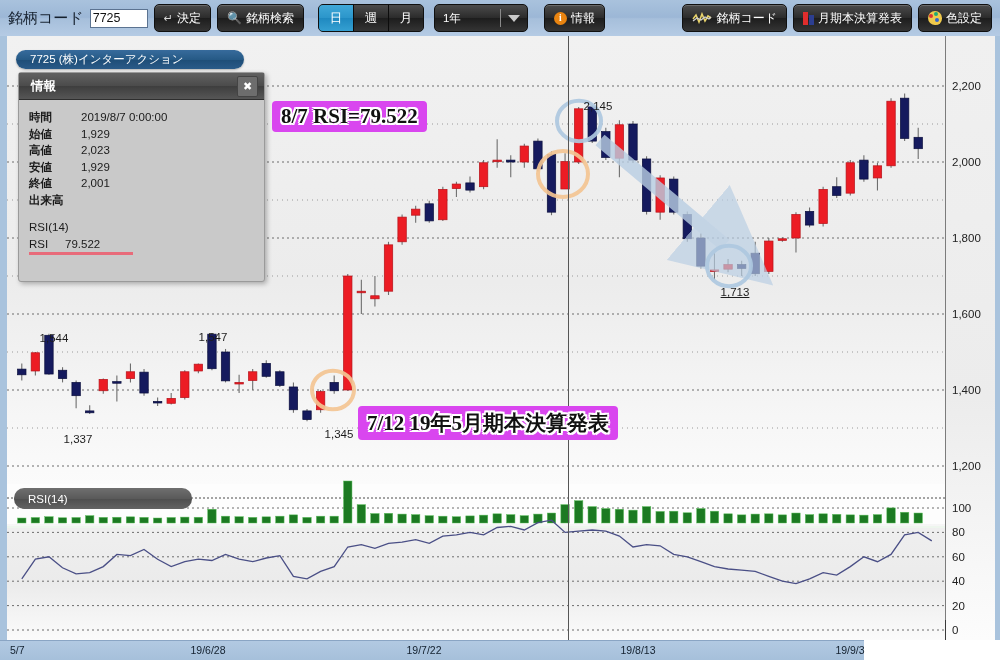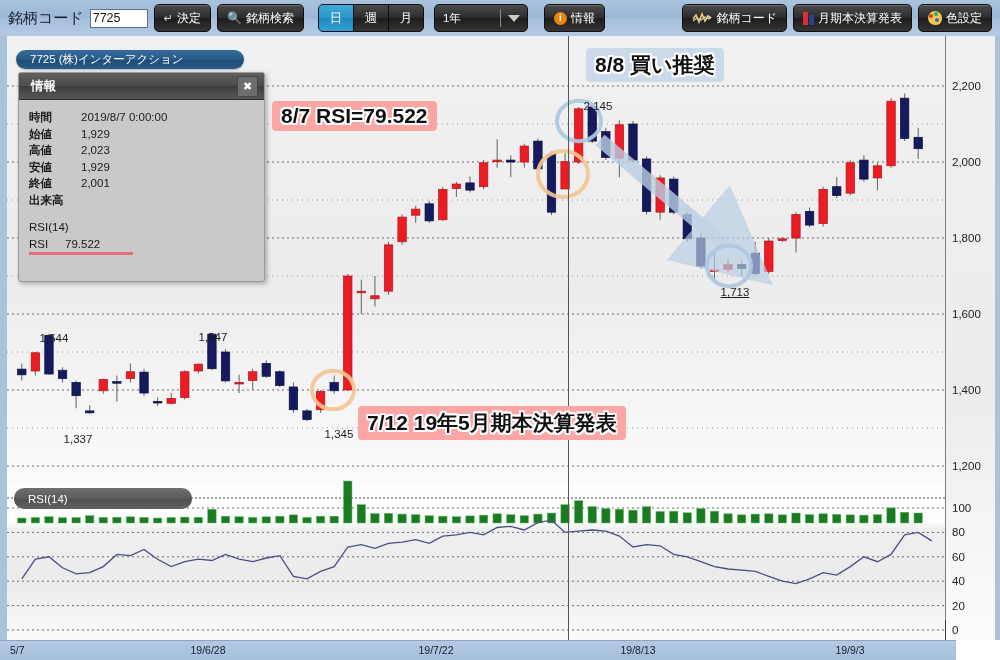--- a/index.html
+++ b/index.html
@@ -558,9 +558,6 @@
   <div class="anno orange" id="ann0" style="left: 272px; top: 101px;">
     <span>8/7 RSI=79.522</span>
   </div>
-  <div class="anno blue" id="ann1" style="left: 586px; top: 48px;">
-    <span>8/8 買い推奨</span>
-  </div>
   <div class="anno orange" id="ann2" style="left: 358px; top: 406px;">
     <span>7/12 19年5月期本決算発表</span>
   </div>

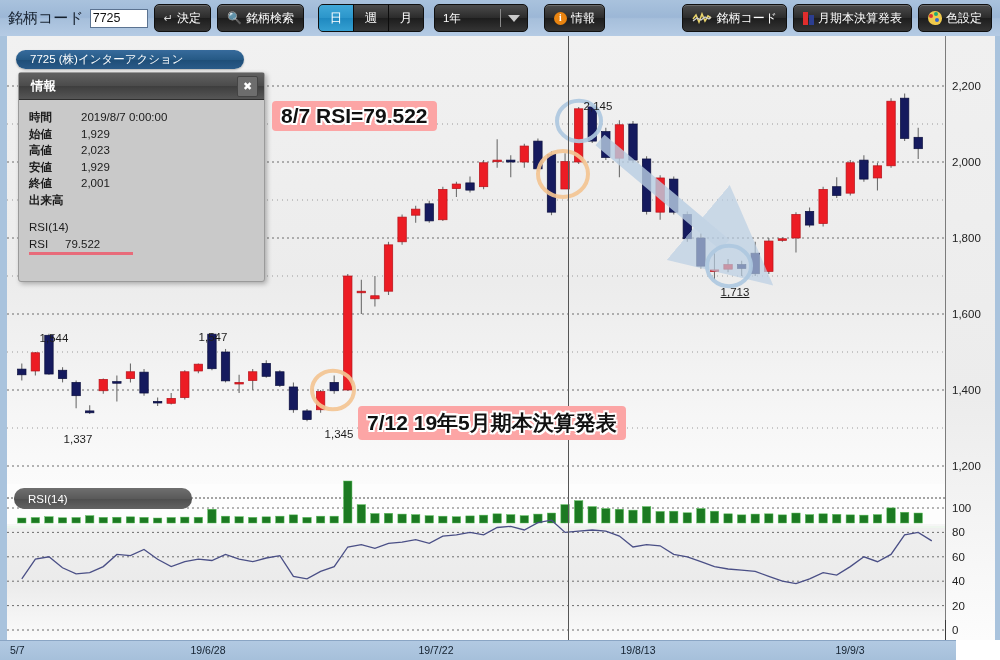--- a/index.html
+++ b/index.html
@@ -146,7 +146,7 @@
       -1.6px -1.6px 0 #fff, 1.6px -1.6px 0 #fff, -1.6px 1.6px 0 #fff, 1.6px 1.6px 0 #fff,
       0 -1.8px 0 #fff, 0 1.8px 0 #fff, -1.8px 0 0 #fff, 1.8px 0 0 #fff;
   }
-  .anno.orange{background:#fca5a5;}
+  .anno.orange{background:#d946ef;font-family:Liberation Serif, serif;}
   .anno.blue{background:#ccd9e8;}
 
   

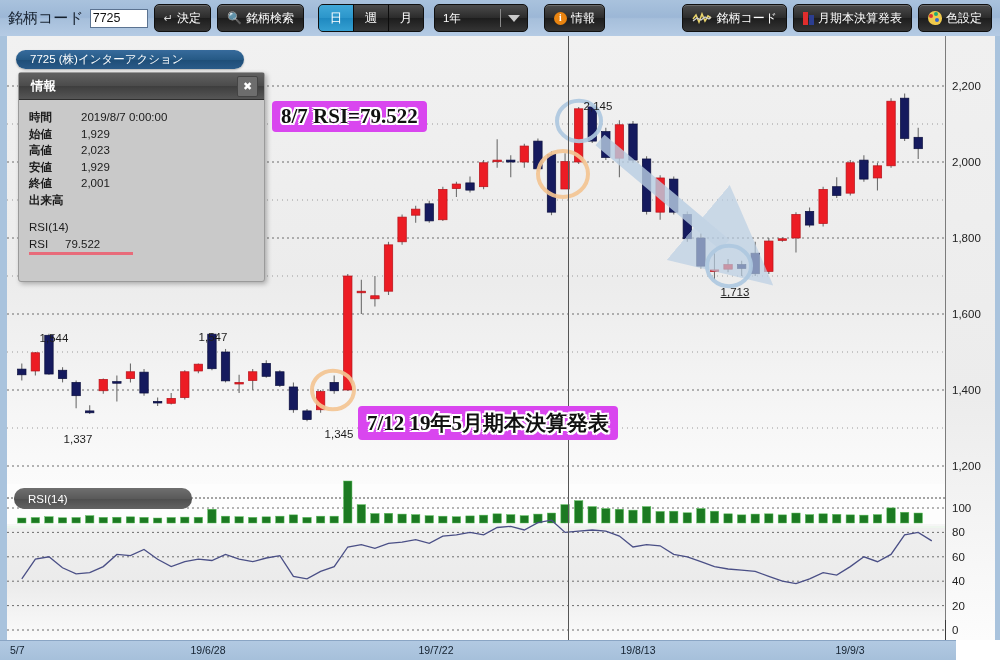--- a/index.html
+++ b/index.html
@@ -93,7 +93,7 @@
   .axlab{position:absolute;left:6px;font-size:11.5px;color:#222;transform:translateY(-50%);white-space:nowrap;}
 
   
-  #datebar{position:absolute;left:0;top:640px;width:956px;height:20px;
+  #datebar{position:absolute;left:0;top:640px;width:864px;height:20px;
     background:linear-gradient(180deg,#b2c9e2 0%,#a5bfda 100%);border-top:1px solid #8aa5c4;}
   .dlab{position:absolute;top:3px;font-size:10.5px;color:#13202e;transform:translateX(-50%);white-space:nowrap;}
 

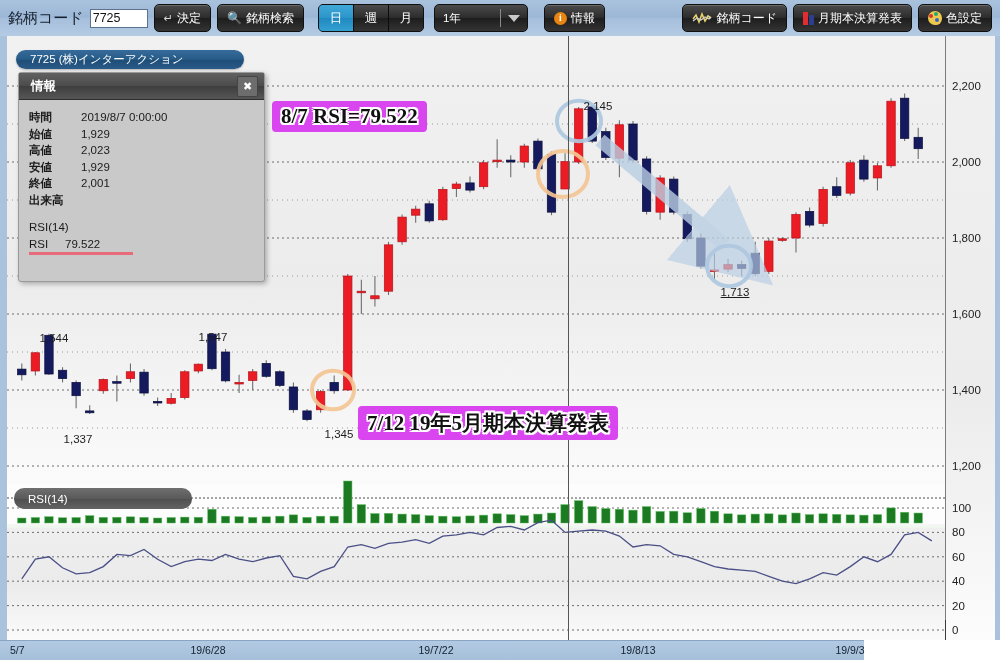--- a/index.html
+++ b/index.html
@@ -494,7 +494,7 @@
   <div id="datebar">
       <div class="dlab" style="left: 10px; transform: none;">5/7</div>
       <div class="dlab" style="left: 208px;">19/6/28</div>
-      <div class="dlab" style="left: 436px;">19/7/22</div>
+      <div class="dlab" style="left: 424px;">19/7/22</div>
       <div class="dlab" style="left: 638px;">19/8/13</div>
       <div class="dlab" style="left: 850px;">19/9/3</div>
     </div>

